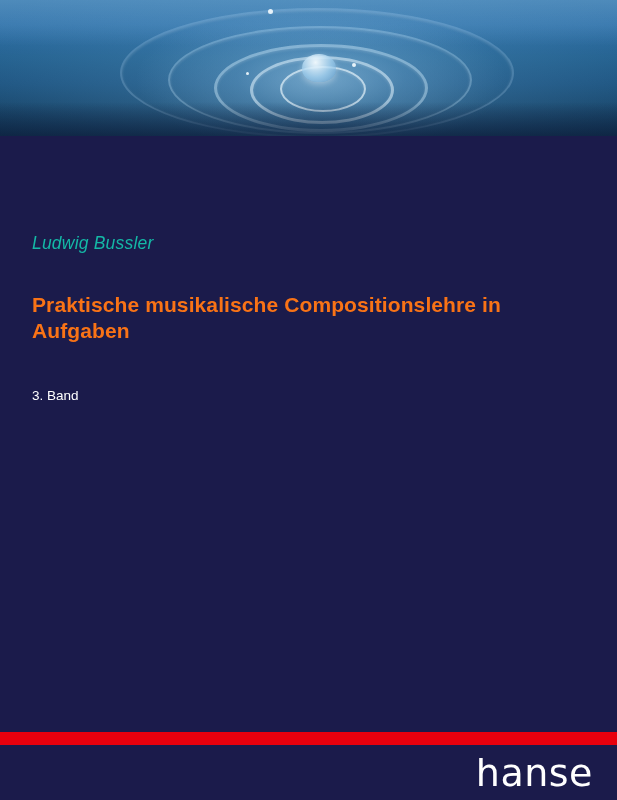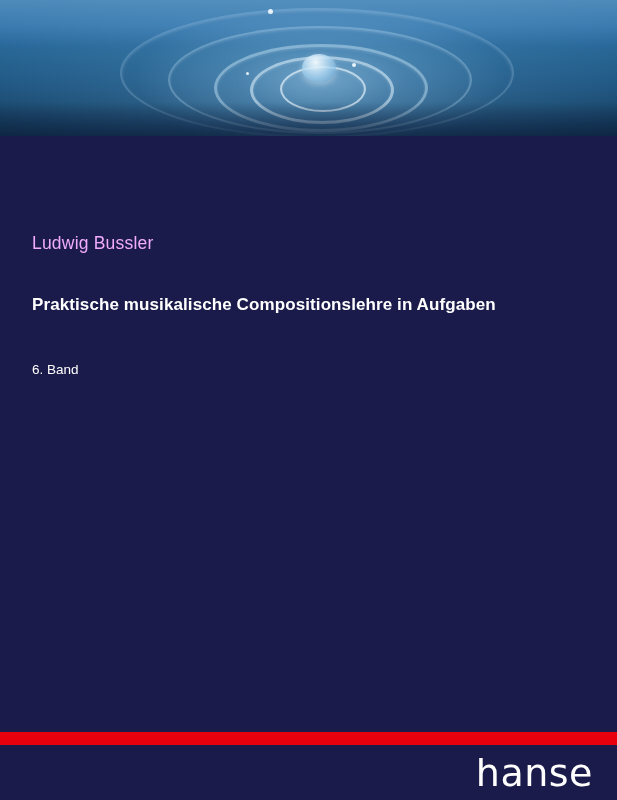--- a/index.html
+++ b/index.html
@@ -80,11 +80,12 @@
     width: 540px;
   }
   .author {
-    color: #f0abfc;
+    color: #14b8a6;
     font-size: 17.5px;
     line-height: 22px;
     margin: 0 0 38px 0;
     letter-spacing: 0.2px;
+    font-style: italic;
   }
   .title {
     color: #ffffff;

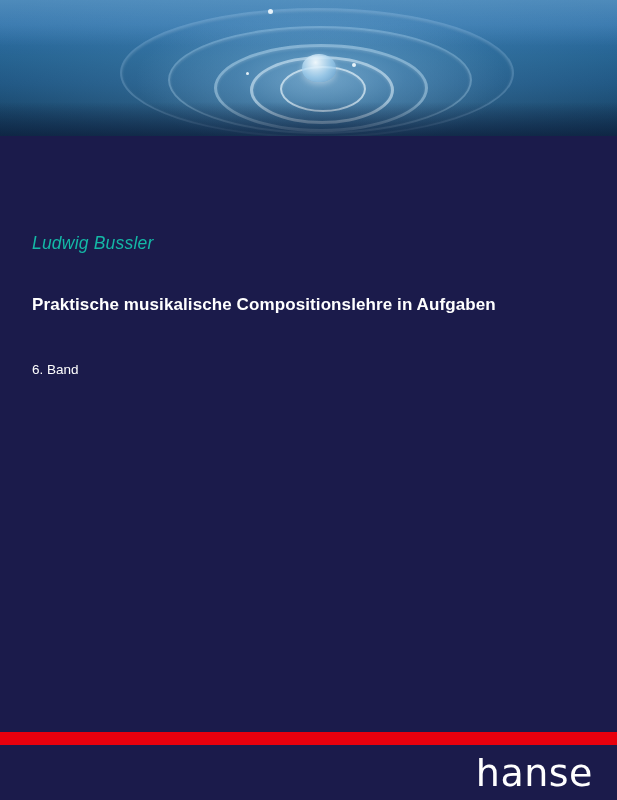--- a/index.html
+++ b/index.html
@@ -88,8 +88,8 @@
     font-style: italic;
   }
   .title {
-    color: #ffffff;
-    font-size: 17px;
+    color: #f97316;
+    font-size: 21px;
     line-height: 26px;
     margin: 0 0 42px 0;
     letter-spacing: 0.1px;

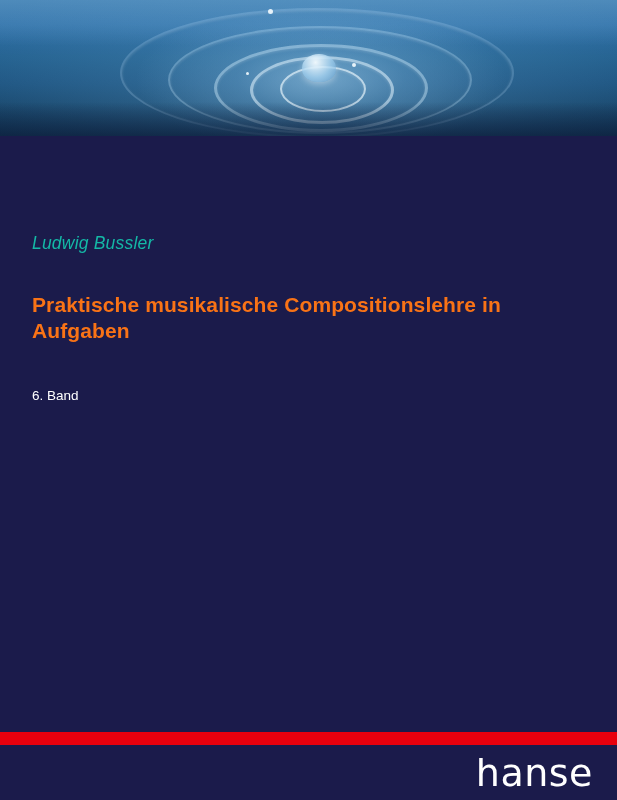--- a/index.html
+++ b/index.html
@@ -153,7 +153,7 @@
   <div class="text-block">
     <p class="author">Ludwig Bussler</p>
     <h1 class="title">Praktische musikalische Compositionslehre in Aufgaben</h1>
-    <p class="subtitle">6. Band</p>
+    <p class="subtitle">3. Band</p>
   </div>
 
   <div class="red-bar"></div>

